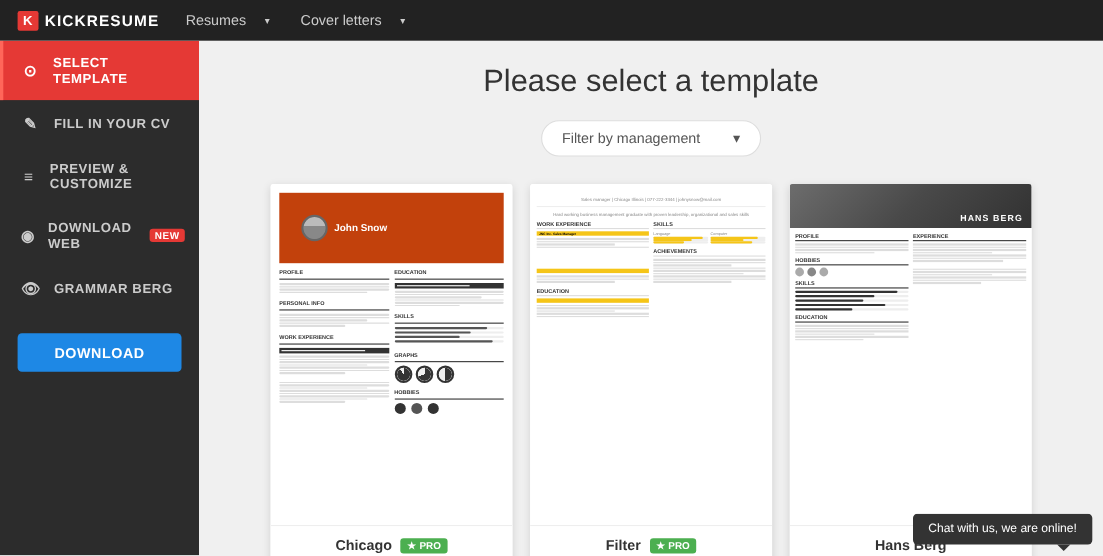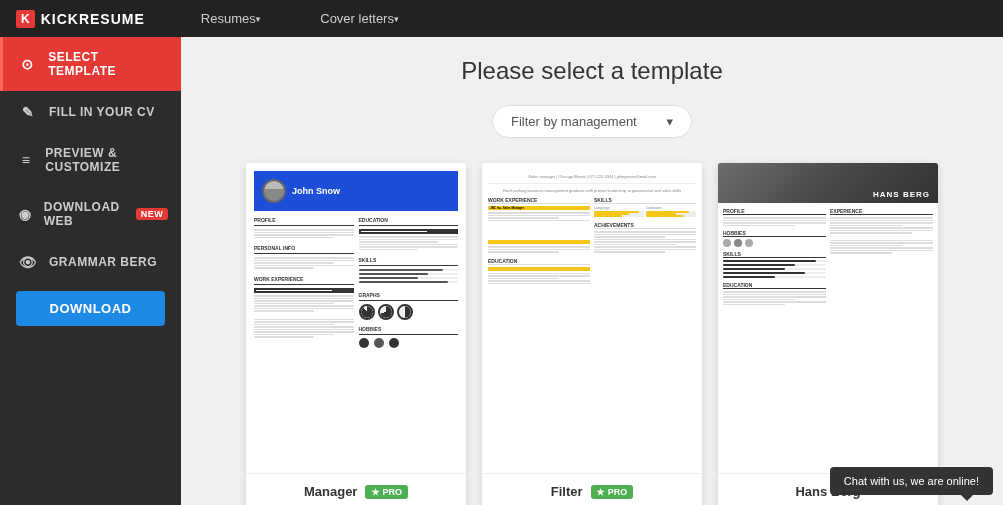--- a/index.html
+++ b/index.html
@@ -39,10 +39,9 @@
       font-size: 13px;
       display: flex;
       align-items: center;
-      gap: 0;
+      gap: 17px;
       cursor: pointer;
       padding: 0 4px;
-      margin-left: 32px;
     }
     .topnav-chevron { font-size: 9px; }
 

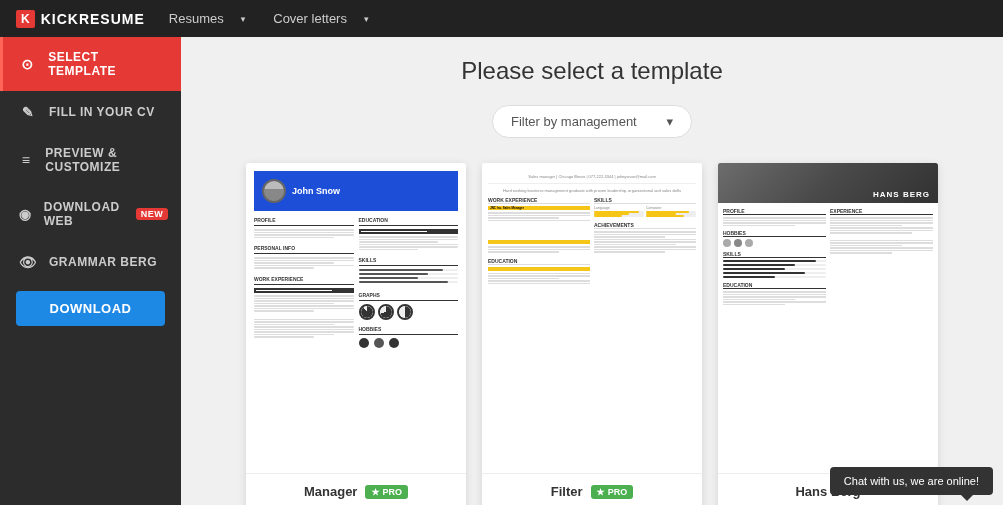--- a/index.html
+++ b/index.html
@@ -114,7 +114,7 @@
     }
     .content-title {
       text-align: center;
-      font-size: 24px;
+      font-size: 28px;
       font-weight: 300;
       color: #333;
       margin-bottom: 20px;

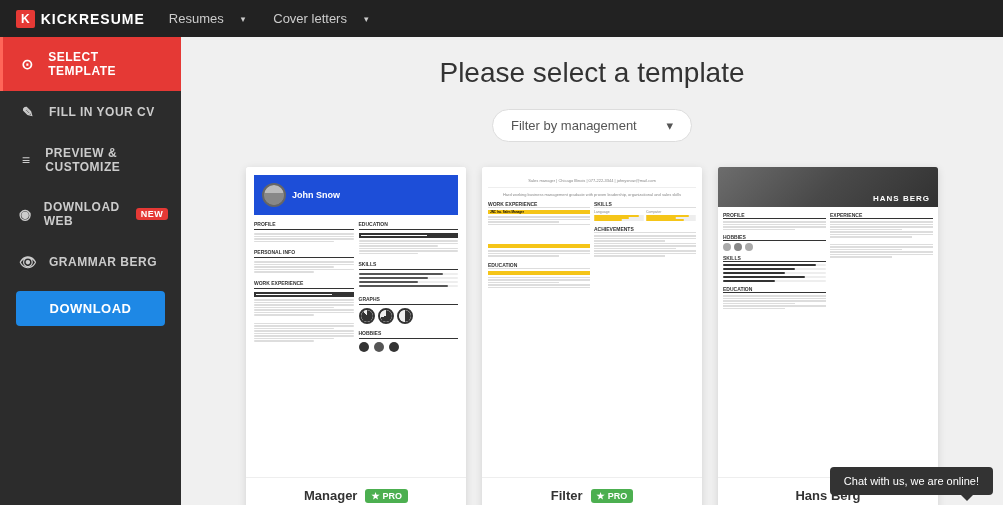--- a/index.html
+++ b/index.html
@@ -194,9 +194,9 @@
       height: 100%;
     }
     .tmpl-martinus-header {
-      background: #1d4ed8;
-      color: white;
-      padding: 8px;
+      background: #c2410c;
+      color: white;
+      padding: 20px;
       display: flex;
       align-items: center;
       gap: 6px;

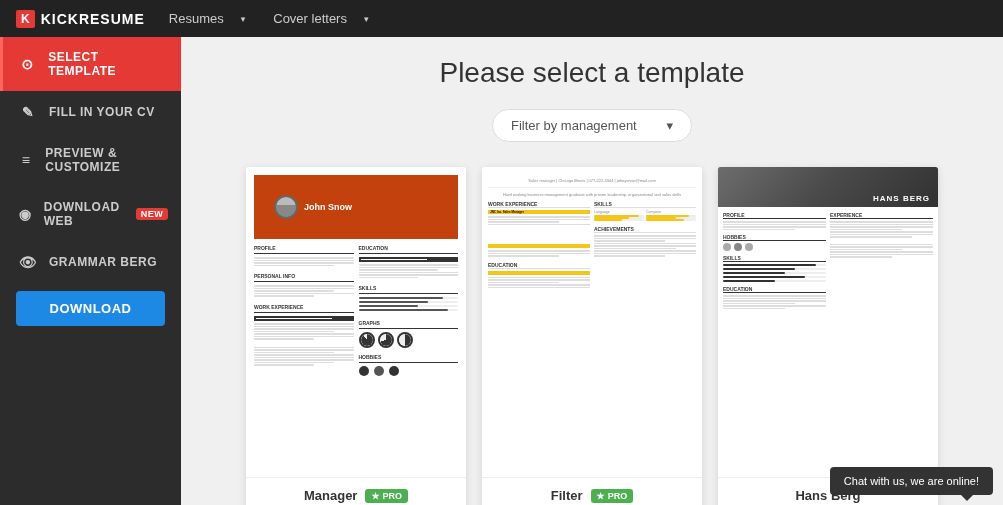--- a/index.html
+++ b/index.html
@@ -93,7 +93,7 @@
       margin-left: 4px;
     }
     .sidebar-download {
-      margin: 8px 16px;
+      margin: 20px 16px;
       background: #1e88e5;
       color: white;
       text-align: center;

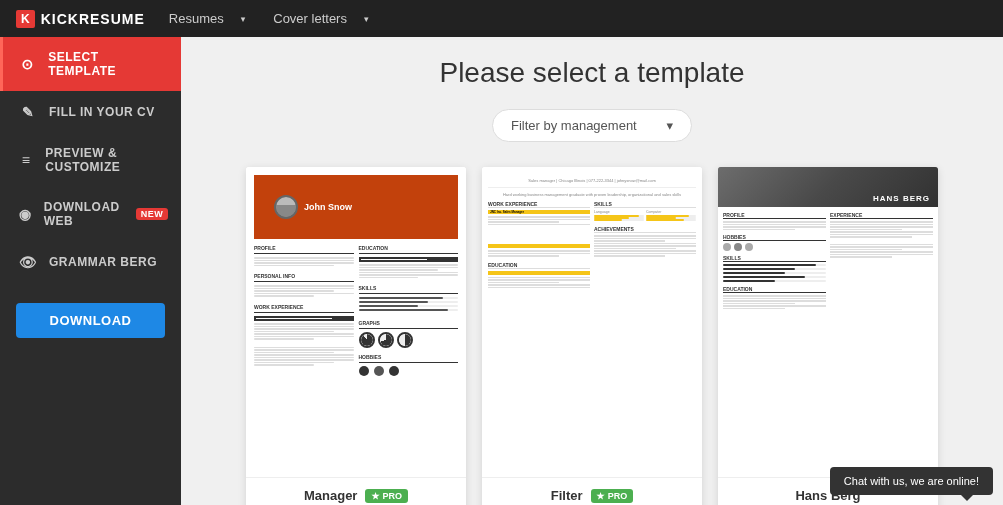--- a/index.html
+++ b/index.html
@@ -483,7 +483,7 @@
           </div>
         </div>
         <div class="template-footer">
-          <span class="template-name">Manager</span>
+          <span class="template-name">Chicago</span>
           <span class="pro-badge">
             <span>★</span>
             <span>PRO</span>

